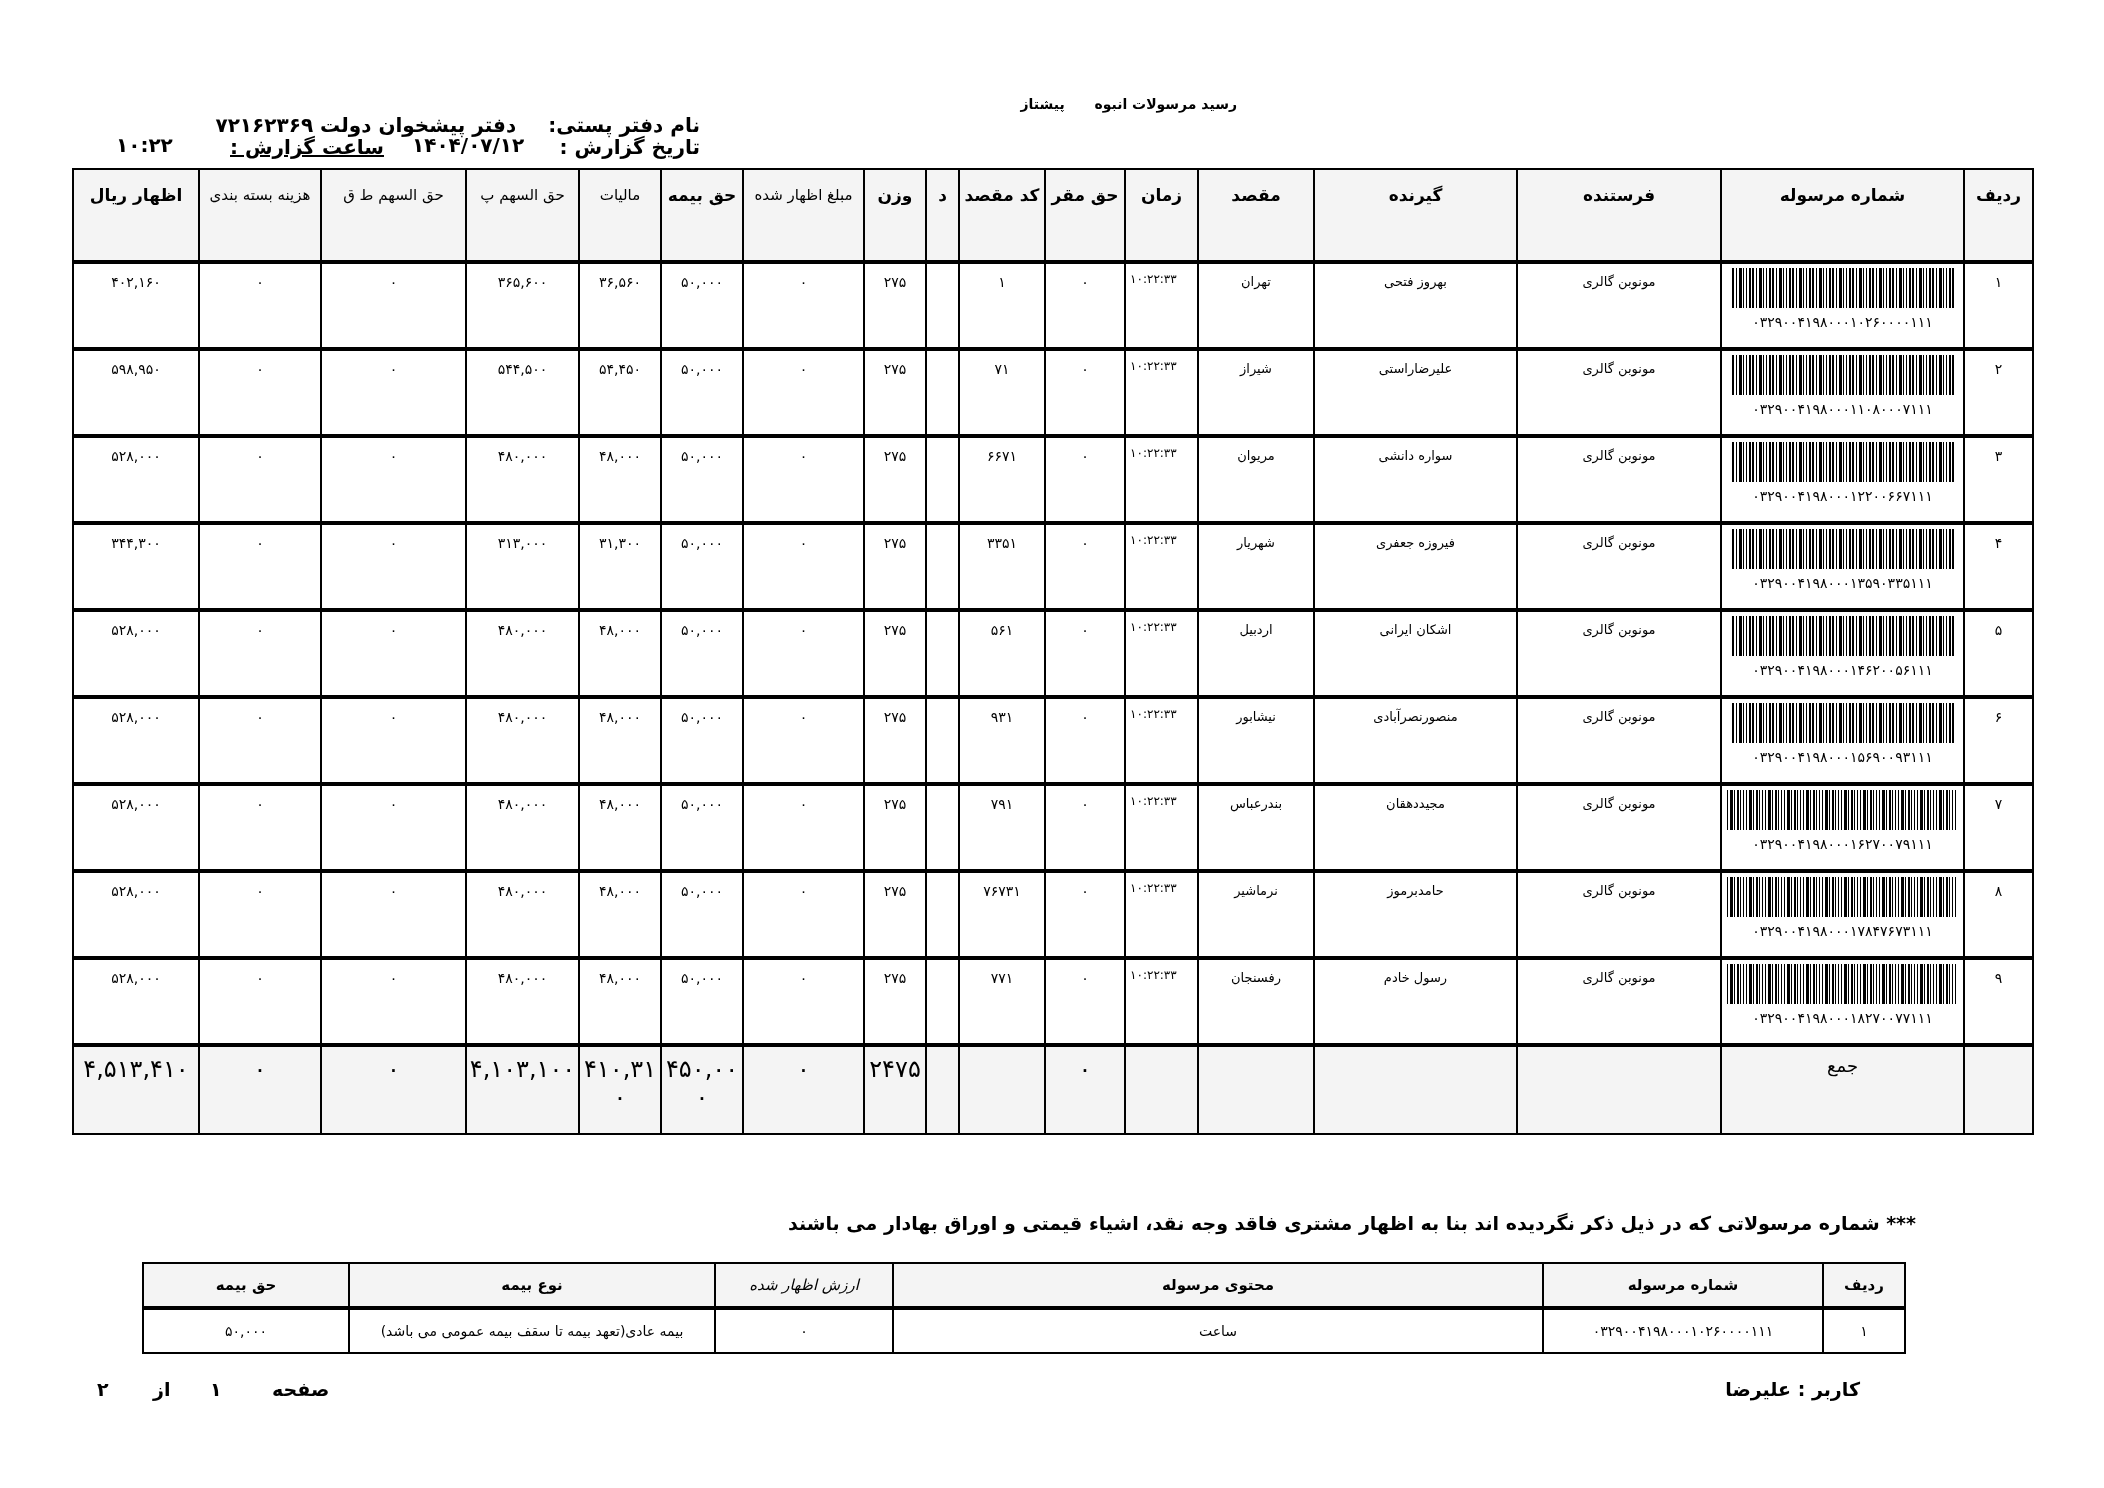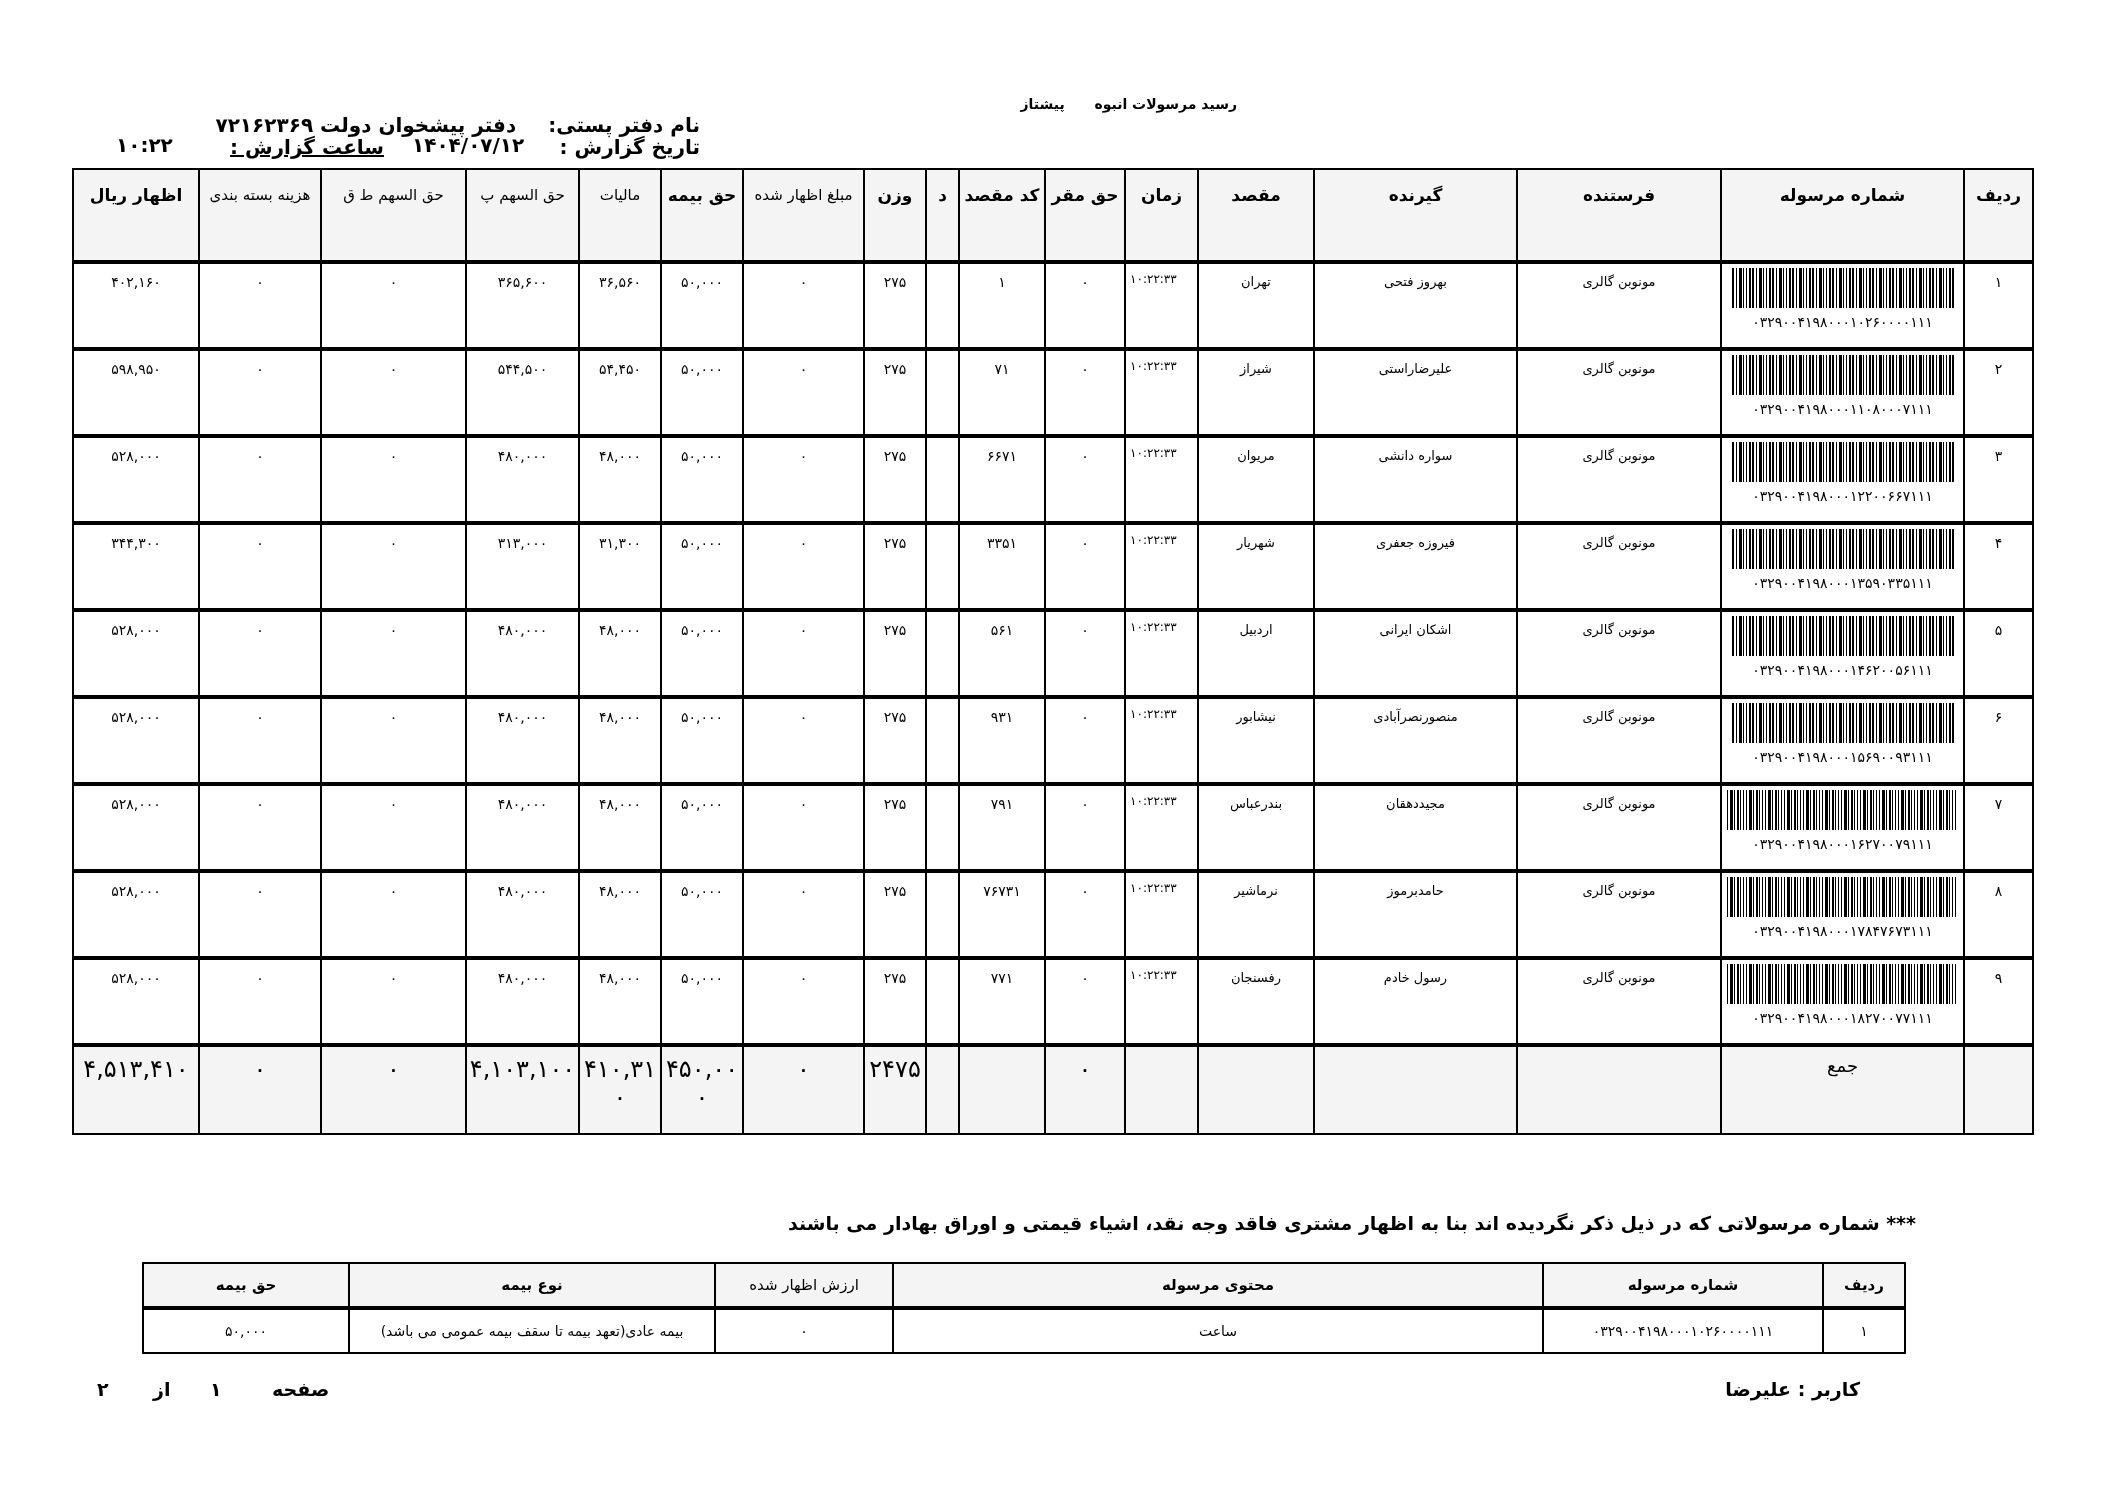--- a/index.html
+++ b/index.html
@@ -46,7 +46,7 @@
   #lower-table th, #lower-table td { border:2px solid #000; text-align:center; padding:0; }
   #lower-table th { background:#f4f4f4; font-size:15px; font-weight:bold; height:42px; }
   #lower-table td { font-size:14px; height:42px; border-top:4px solid #000; }
-  #lower-table th.light { font-weight:normal; }
+  #lower-table th.light { font-weight:normal;font-style:italic; }
 
   .footer { font-size:19px; font-weight:bold; direction:rtl; }
 </style>

